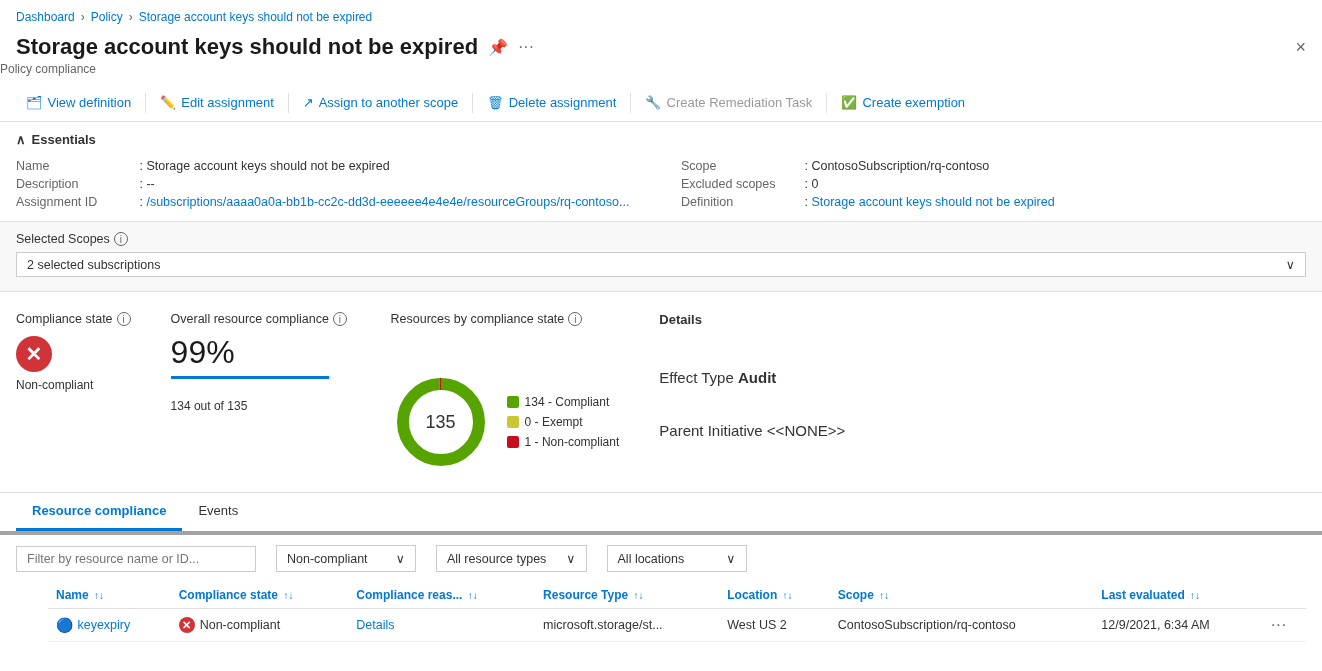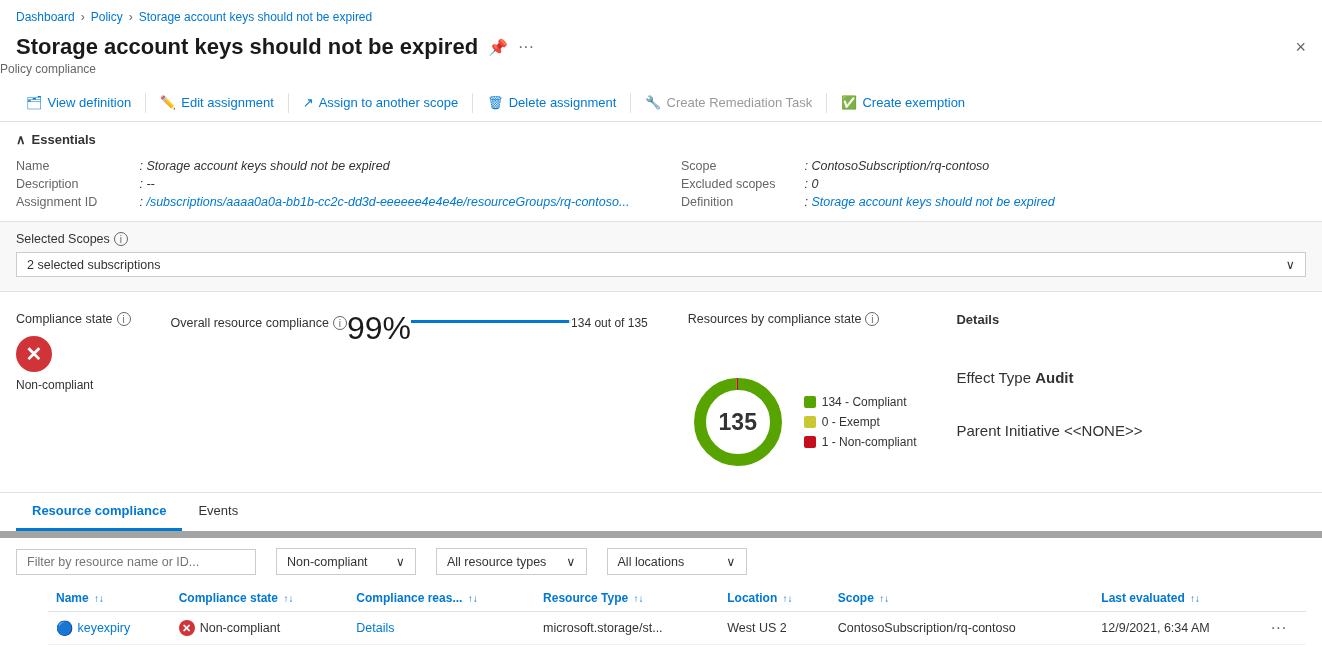--- a/index.html
+++ b/index.html
@@ -27,7 +27,7 @@
     .essentials-grid { display: grid; grid-template-columns: 1fr 1fr; gap: 4px 40px; }
     .essentials-row { display: flex; align-items: baseline; gap: 0; padding: 2px 0; font-size: 12.5px; }
     .essentials-label { color: #666; min-width: 120px; font-size: 12.5px; }
-    .essentials-value { color: #333; font-size: 12.5px; font-style: italic; }
+    .essentials-value { color: #333; font-size: 12.5px; }
 
     .scopes-section { background: #f8f8f8; padding: 10px 16px 14px; border-bottom: 1px solid #e0e0e0; }
     .scopes-label { font-size: 12.5px; color: #333; margin-bottom: 6px; display: flex; align-items: center; gap: 4px; }

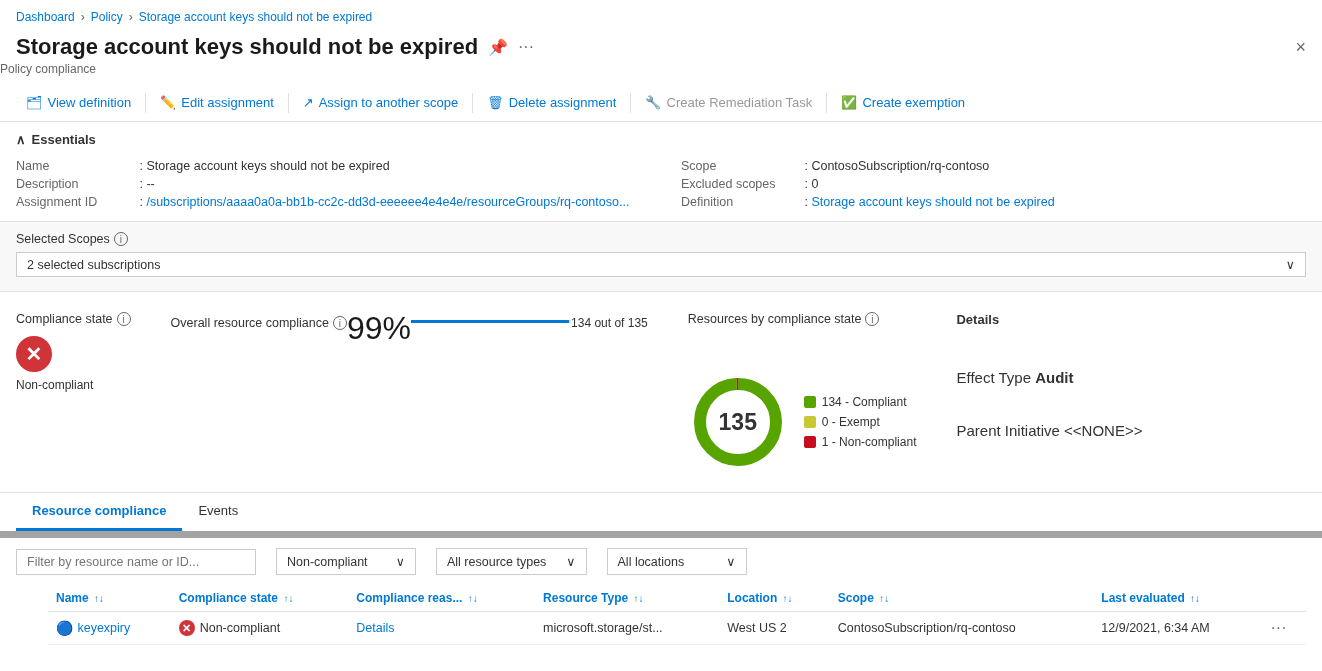--- a/index.html
+++ b/index.html
@@ -37,7 +37,7 @@
 
     .metrics-section { display: flex; gap: 40px; padding: 20px 16px; border-bottom: 1px solid #e0e0e0; align-items: flex-start; }
 
-    .metric-block { display: flex; flex-direction: row; }
+    .metric-block { display: flex; flex-direction: column; }
     .metric-title { font-size: 12.5px; color: #333; margin-bottom: 10px; display: flex; align-items: center; gap: 4px; }
 
     .compliance-state-block { display: flex; flex-direction: column; align-items: flex-start; }

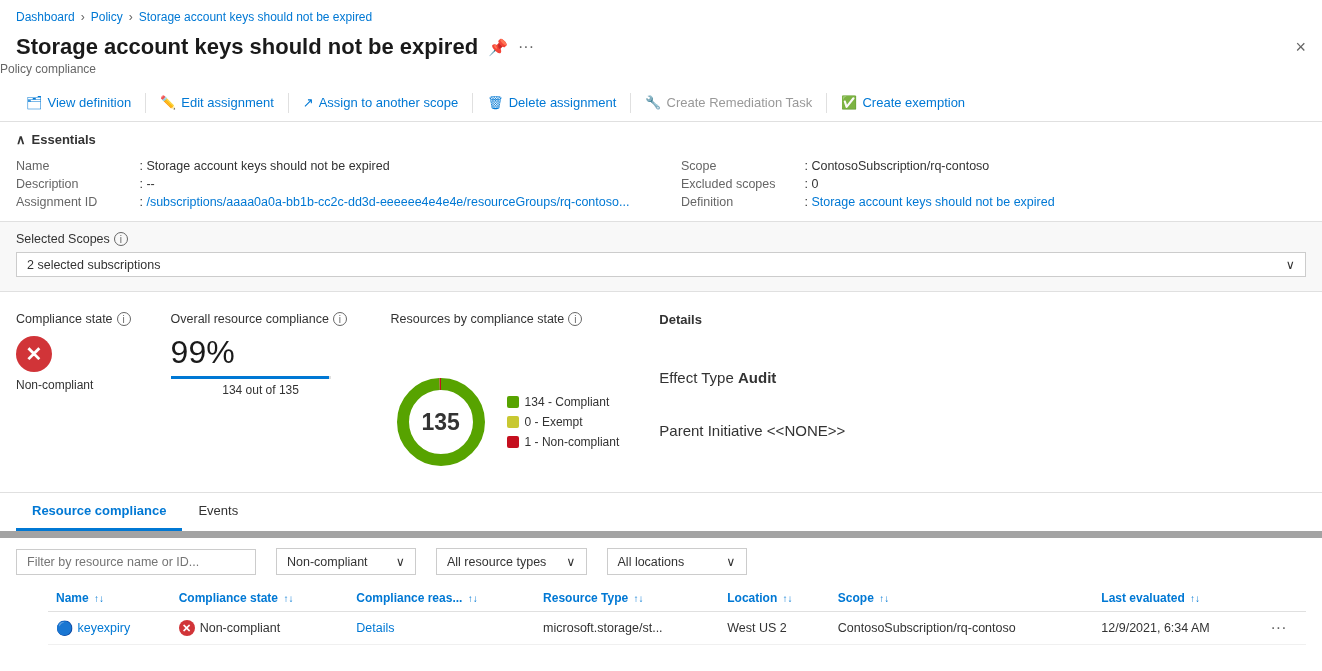--- a/index.html
+++ b/index.html
@@ -46,7 +46,7 @@
 
     .overall-block { min-width: 180px; }
     .percent-value { font-size: 32px; font-weight: 300; color: #1a1a1a; line-height: 1; }
-    .percent-subtext { font-size: 12px; color: #333; margin-top: 4px; text-align: center; }
+    .percent-subtext { font-size: 12px; color: #333; margin-top: 20px; }
     .percent-bar { height: 3px; background: #e0e0e0; margin-top: 8px; position: relative; width: 160px; }
     .percent-bar-fill { height: 100%; background: #0078d4; }
 

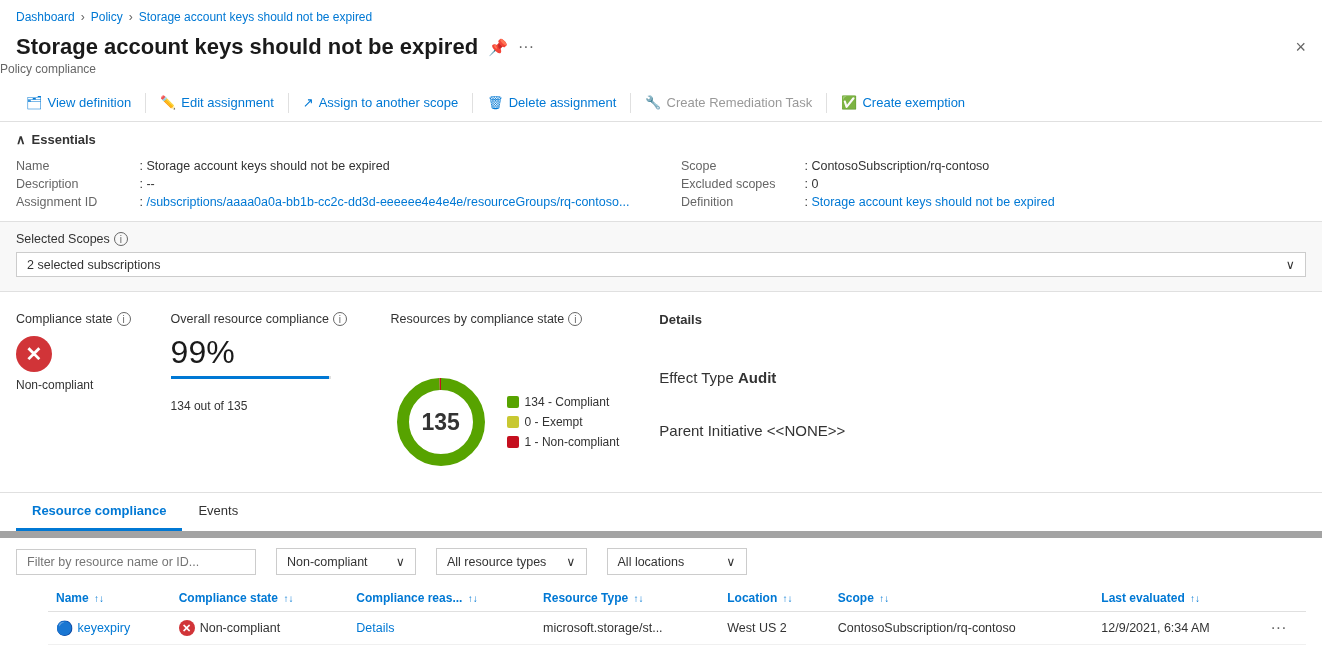--- a/index.html
+++ b/index.html
@@ -52,7 +52,7 @@
 
     .donut-block { display: flex; align-items: center; gap: 20px; }
     .donut-container { position: relative; width: 100px; height: 100px; }
-    .donut-center { position: absolute; top: 50%; left: 50%; transform: translate(-50%, -50%); font-size: 23px; font-weight: 700; color: #333; }
+    .donut-center { position: absolute; top: 50%; left: 50%; transform: translate(-50%, -50%); font-size: 18px; font-weight: 400; color: #333; }
     .donut-legend { display: flex; flex-direction: column; gap: 6px; }
     .legend-item { display: flex; align-items: center; gap: 6px; font-size: 12px; }
     .legend-dot { width: 12px; height: 12px; border-radius: 2px; flex-shrink: 0; }

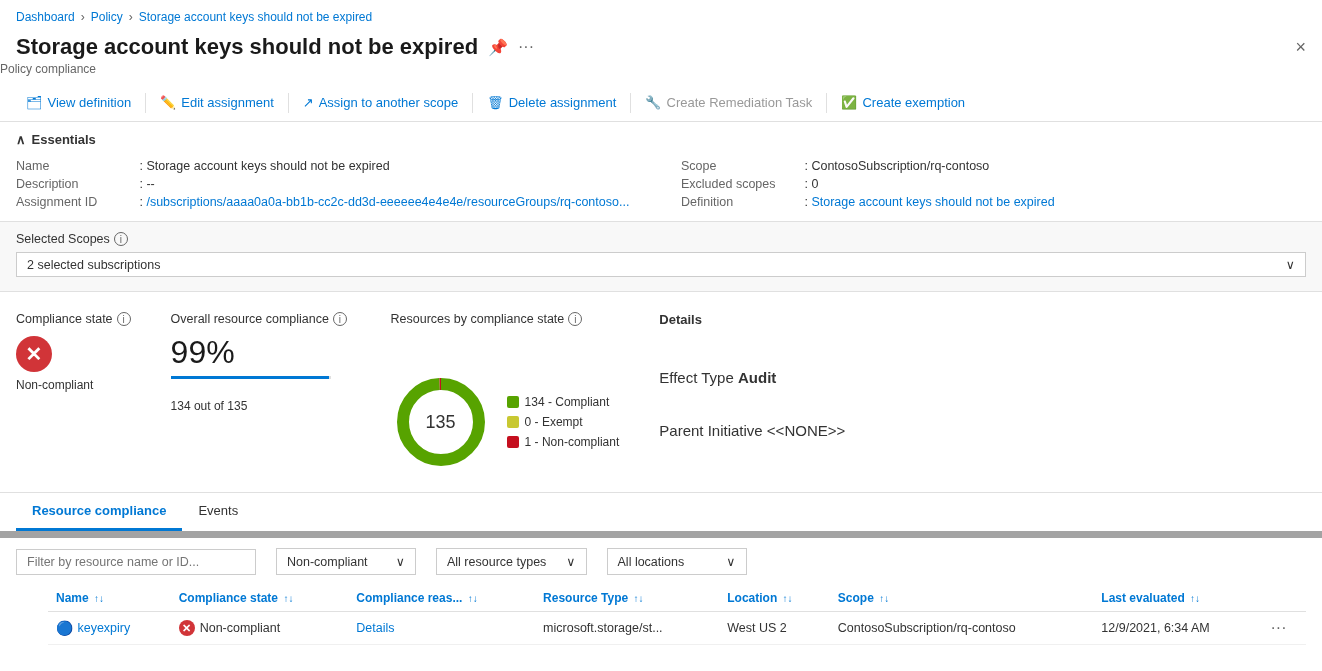--- a/index.html
+++ b/index.html
@@ -62,7 +62,7 @@
     .details-row { font-size: 15px; color: #333; margin-top: 32px; }
     .details-bold { font-weight: 700; }
 
-    .tabs-section { display: flex; gap: 0; padding: 0 16px; border-bottom: 7px solid #a3a3a3; }
+    .tabs-section { display: flex; gap: 0; padding: 0 16px; border-bottom: 4px solid #a3a3a3; }
     .tab { padding: 10px 16px; cursor: pointer; font-size: 13px; color: #333; border-bottom: 3px solid transparent; white-space: nowrap; }
     .tab.active { color: #0078d4; border-bottom-color: #0078d4; font-weight: 600; }
 

